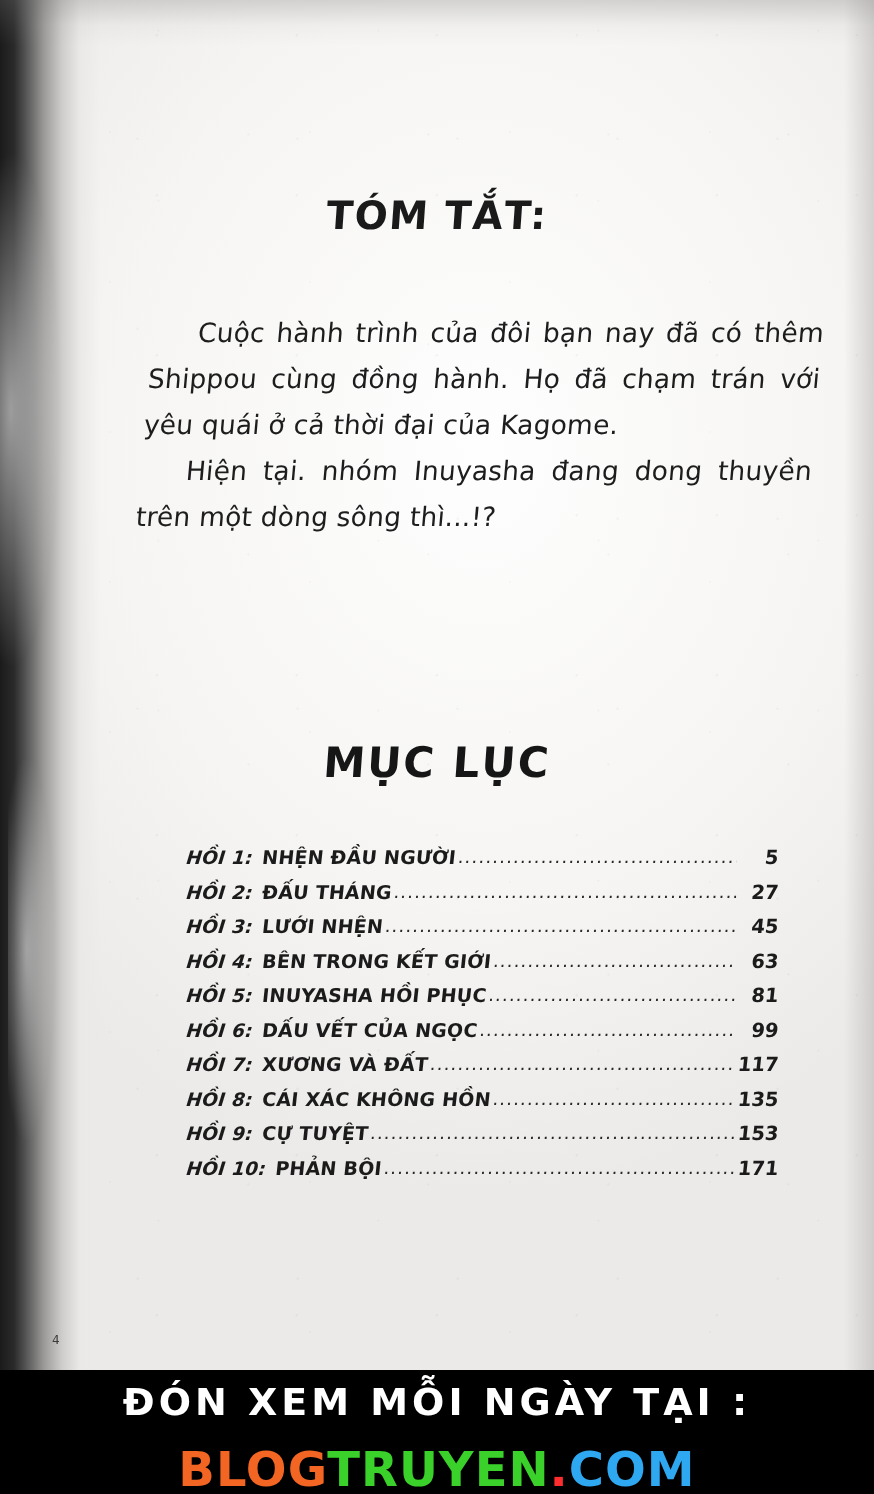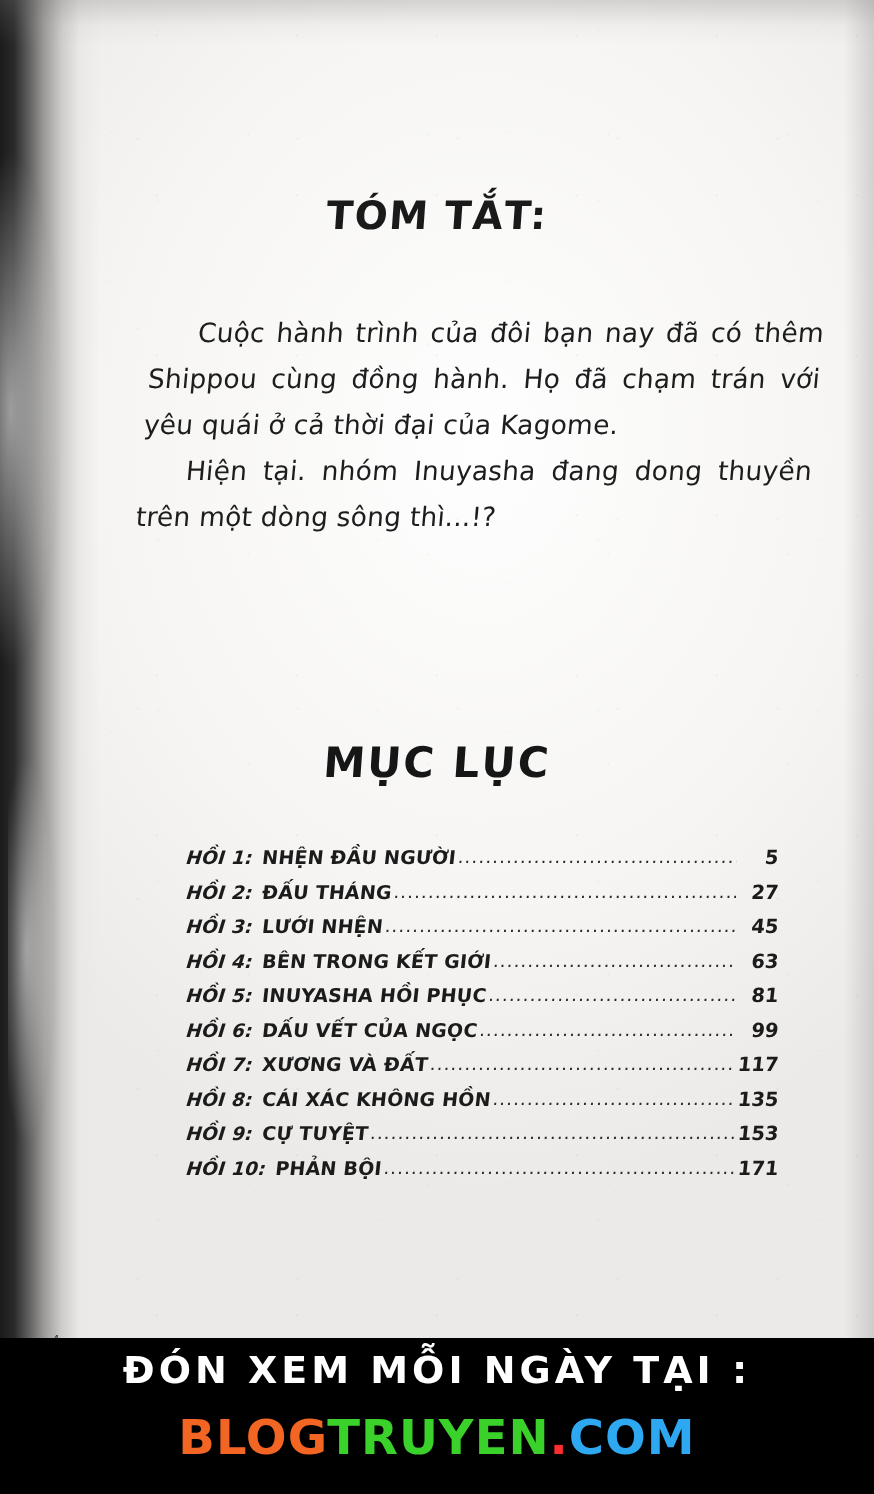--- a/index.html
+++ b/index.html
@@ -179,7 +179,7 @@
     position: absolute;
     left: 0; bottom: 0;
     width: 874px;
-    height: 156px;
+    height: 124px;
     background: #000000;
   }
   .banner-line1 {

